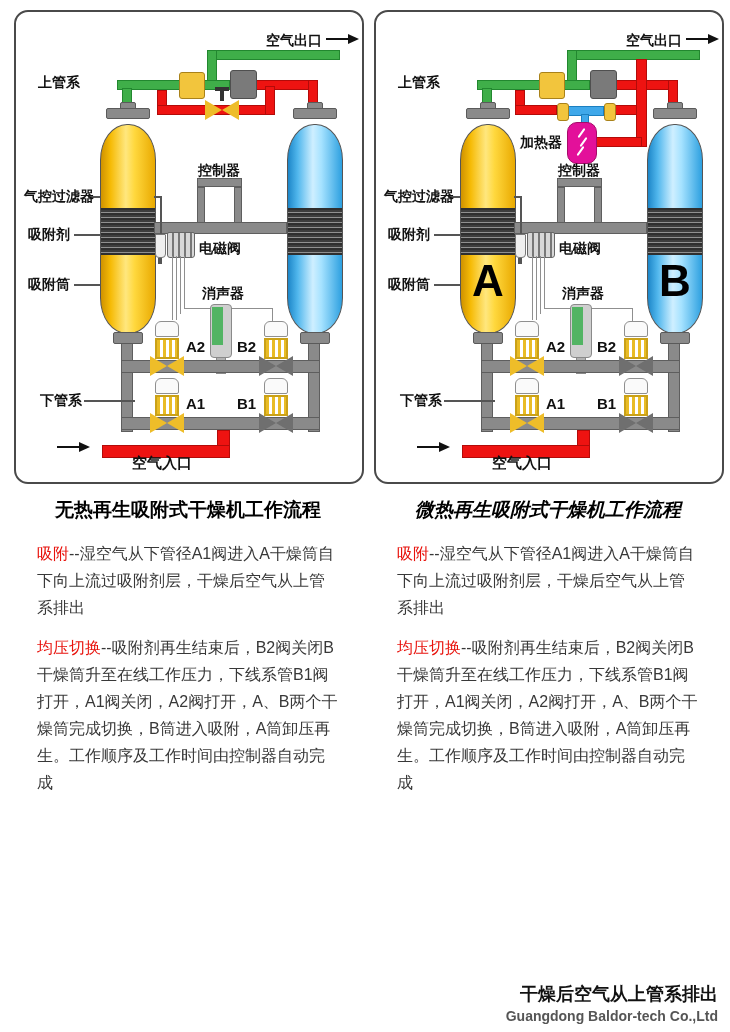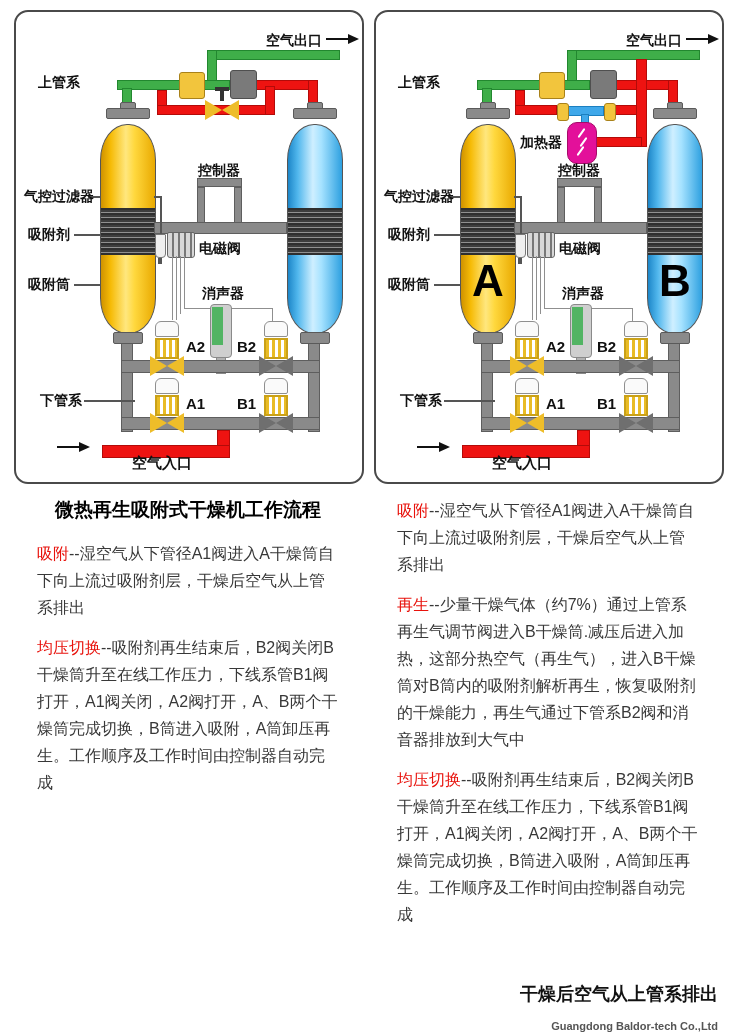--- a/index.html
+++ b/index.html
@@ -332,7 +332,7 @@
   </div>
 
   <div class="col c0">
-    <h2>微热再生吸附式干燥机工作流程</h2>
+    <h2>无热再生吸附式干燥机工作流程</h2>
     <p><span class="lead">吸附</span><span>--湿空气从下管径A1阀进入A干燥筒自下向上流过吸附剂层，干燥后空气从上管系排出</span></p>
     <p><span class="lead">均压切换</span><span>--吸附剂再生结束后，B2阀关闭B干燥筒升至在线工作压力，下线系管B1阀打开，A1阀关闭，A2阀打开，A、B两个干燥筒完成切换，B筒进入吸附，A筒卸压再生。工作顺序及工作时间由控制器自动完成</span></p>
   </div>

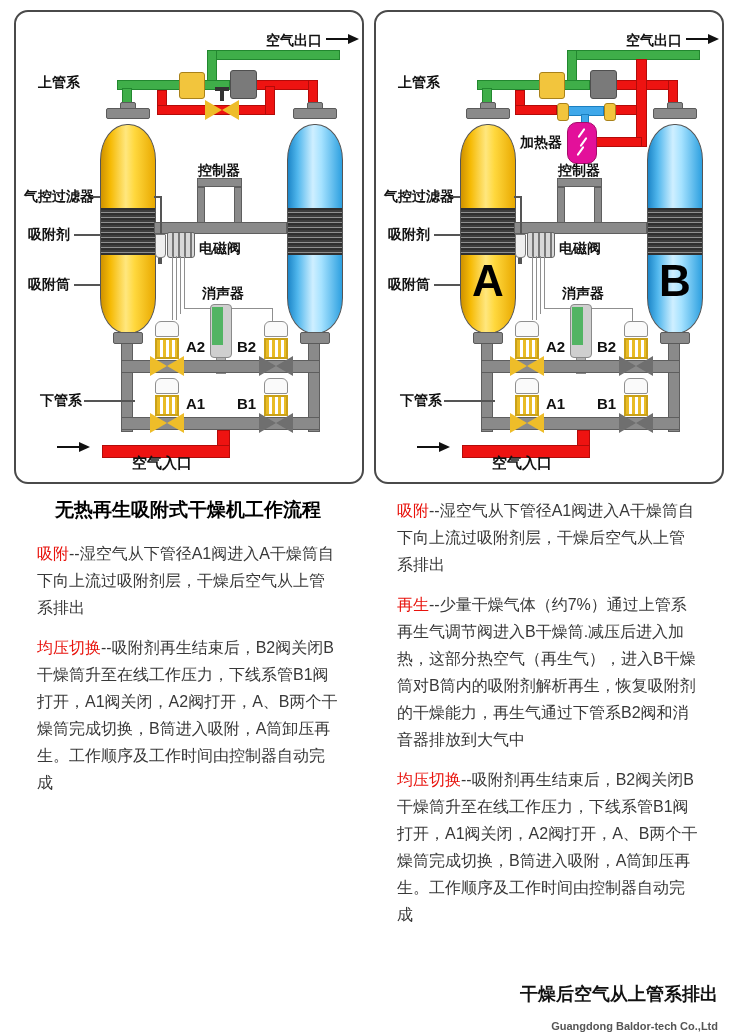--- a/index.html
+++ b/index.html
@@ -338,6 +338,7 @@
   </div>
 
   <div class="col c1">
+    <h2>微热再生吸附式干燥机工作流程</h2>
     <p><span class="lead">吸附</span><span>--湿空气从下管径A1阀进入A干燥筒自下向上流过吸附剂层，干燥后空气从上管系排出</span></p>
     <p><span class="lead">再生</span><span>--少量干燥气体（约7%）通过上管系再生气调节阀进入B干燥筒.减压后进入加热，这部分热空气（再生气），进入B干燥筒对B筒内的吸附剂解析再生，恢复吸附剂的干燥能力，再生气通过下管系B2阀和消音器排放到大气中</span></p>
     <p><span class="lead">均压切换</span><span>--吸附剂再生结束后，B2阀关闭B干燥筒升至在线工作压力，下线系管B1阀打开，A1阀关闭，A2阀打开，A、B两个干燥筒完成切换，B筒进入吸附，A筒卸压再生。工作顺序及工作时间由控制器自动完成</span></p>

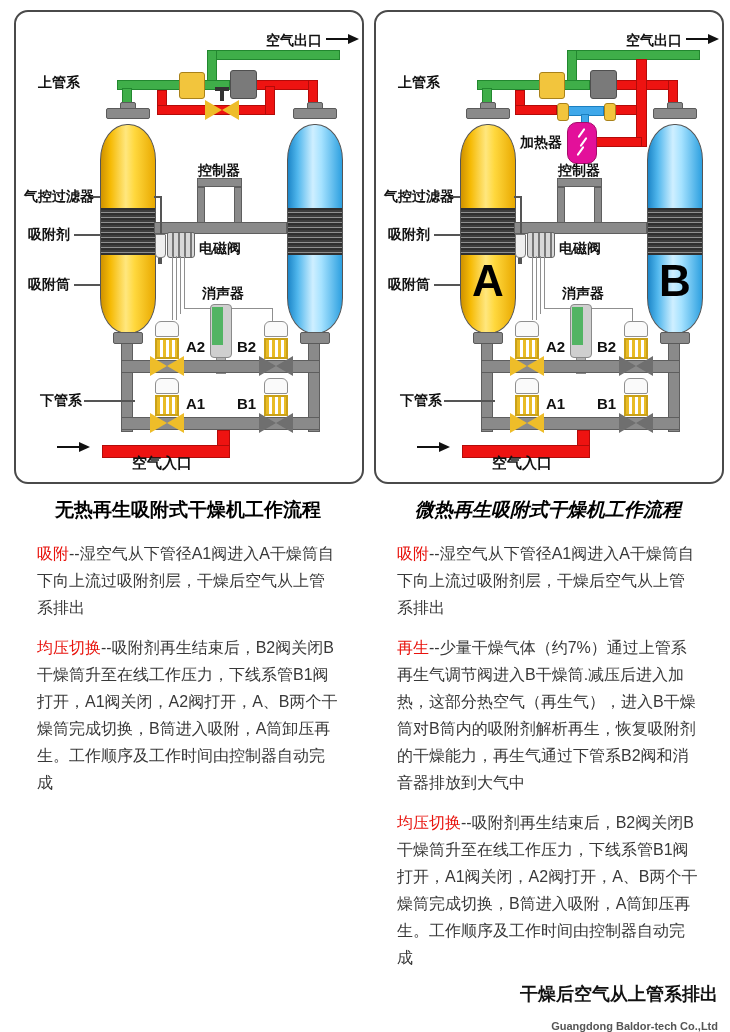--- a/index.html
+++ b/index.html
@@ -340,7 +340,6 @@
   <div class="col c1">
     <h2>微热再生吸附式干燥机工作流程</h2>
     <p><span class="lead">吸附</span><span>--湿空气从下管径A1阀进入A干燥筒自下向上流过吸附剂层，干燥后空气从上管系排出</span></p>
-    <p><span class="lead">再生</span><span>--少量干燥气体（约7%）通过上管系再生气调节阀进入B干燥筒.减压后进入加热，这部分热空气（再生气），进入B干燥筒对B筒内的吸附剂解析再生，恢复吸附剂的干燥能力，再生气通过下管系B2阀和消音器排放到大气中</span></p>
     <p><span class="lead">均压切换</span><span>--吸附剂再生结束后，B2阀关闭B干燥筒升至在线工作压力，下线系管B1阀打开，A1阀关闭，A2阀打开，A、B两个干燥筒完成切换，B筒进入吸附，A筒卸压再生。工作顺序及工作时间由控制器自动完成</span></p>
   </div>
 

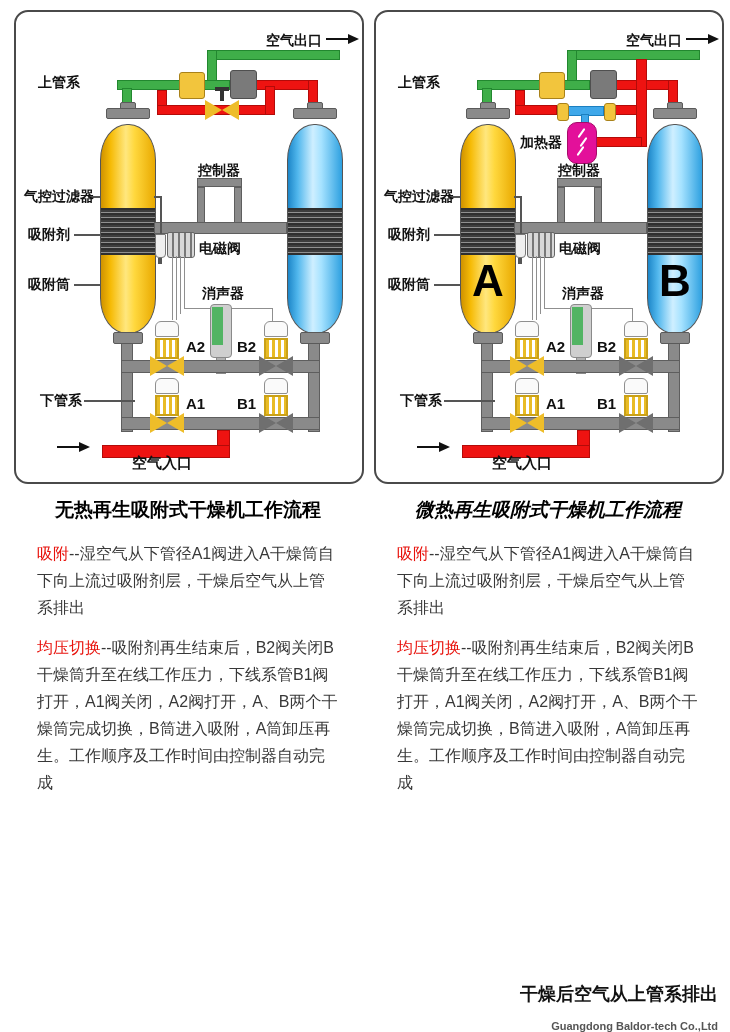--- a/index.html
+++ b/index.html
@@ -65,7 +65,7 @@
   .lead{color:#e8120c;}
   .footer{position:absolute;right:12px;top:982px;text-align:right;}
   .f-cn{font-size:18px;font-weight:bold;color:#111;}
-  .f-en{font-size:11px;font-weight:bold;color:#555;margin-top:14px;}
+  .f-en{font-size:14px;font-weight:bold;color:#555;margin-top:2px;}
 </style>
 </head>
 <body>

